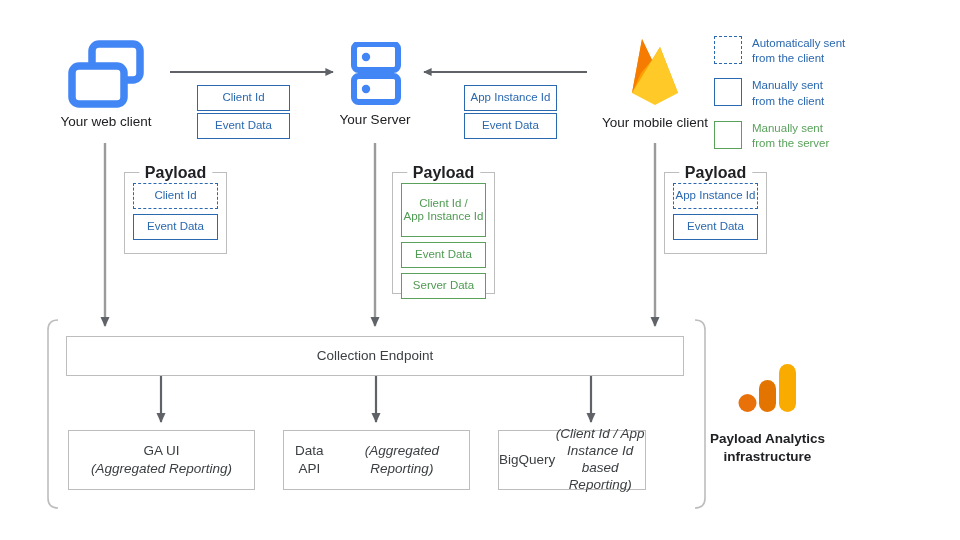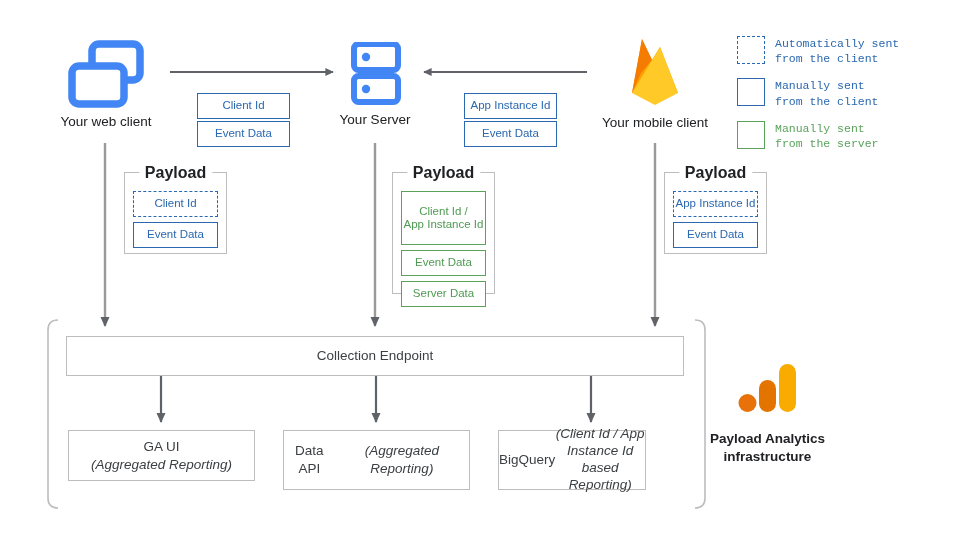--- a/index.html
+++ b/index.html
@@ -186,7 +186,7 @@
 infrastructure</div>
 </div>
 
-<div class="abs" style="left:737px;top:36px;width:200px;font-family:Liberation Mono, monospace;">
+<div class="abs" style="left:714px;top:36px;width:200px;">
   <div class="legend-row" style="margin-bottom:12px;">
     <div class="legend-sw blue-dash"></div>
     <div class="legend-txt blue">Automatically sent

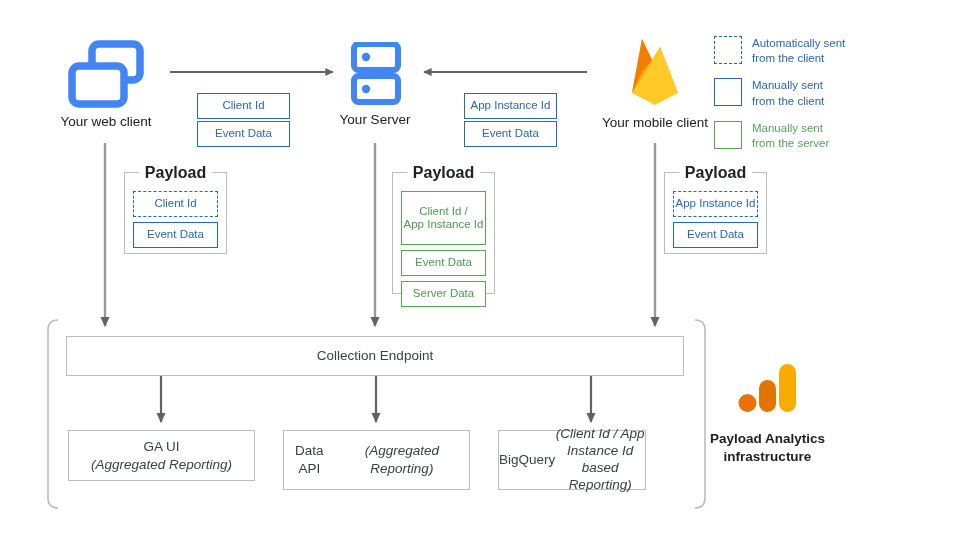--- a/index.html
+++ b/index.html
@@ -18,7 +18,7 @@
     box-sizing:border-box;
     display:flex;align-items:center;justify-content:center;
     text-align:center;line-height:1.15;
-    font-size:11.5px;background:#ffffff;margin-top:8px;
+    font-size:11.5px;background:#ffffff;
   }
   .chip.blue{border:1.6px solid #2a68b0;color:#2a68b0;}
   .chip.blue-dash{border:1.6px dashed #2a68b0;color:#2a68b0;}

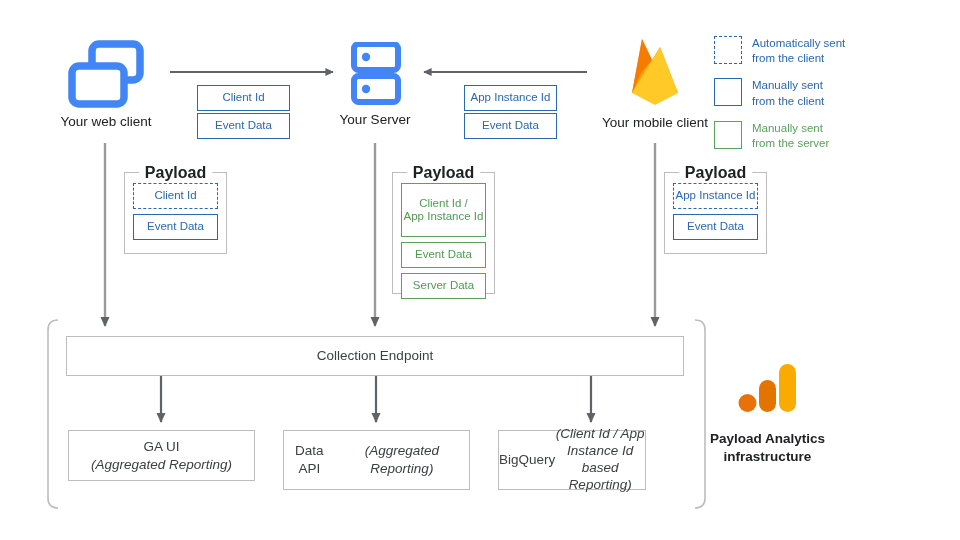--- a/index.html
+++ b/index.html
@@ -160,7 +160,7 @@
   <span>Collection Endpoint</span>
 </div>
 
-<div class="abs grey-box" style="left:68px;top:430px;width:187px;height:51px;flex-direction:column;">
+<div class="abs grey-box" style="left:68px;top:430px;width:187px;height:60px;flex-direction:column;">
   <span>GA UI</span>
   <span class="sub">(Aggregated Reporting)</span>
 </div>

